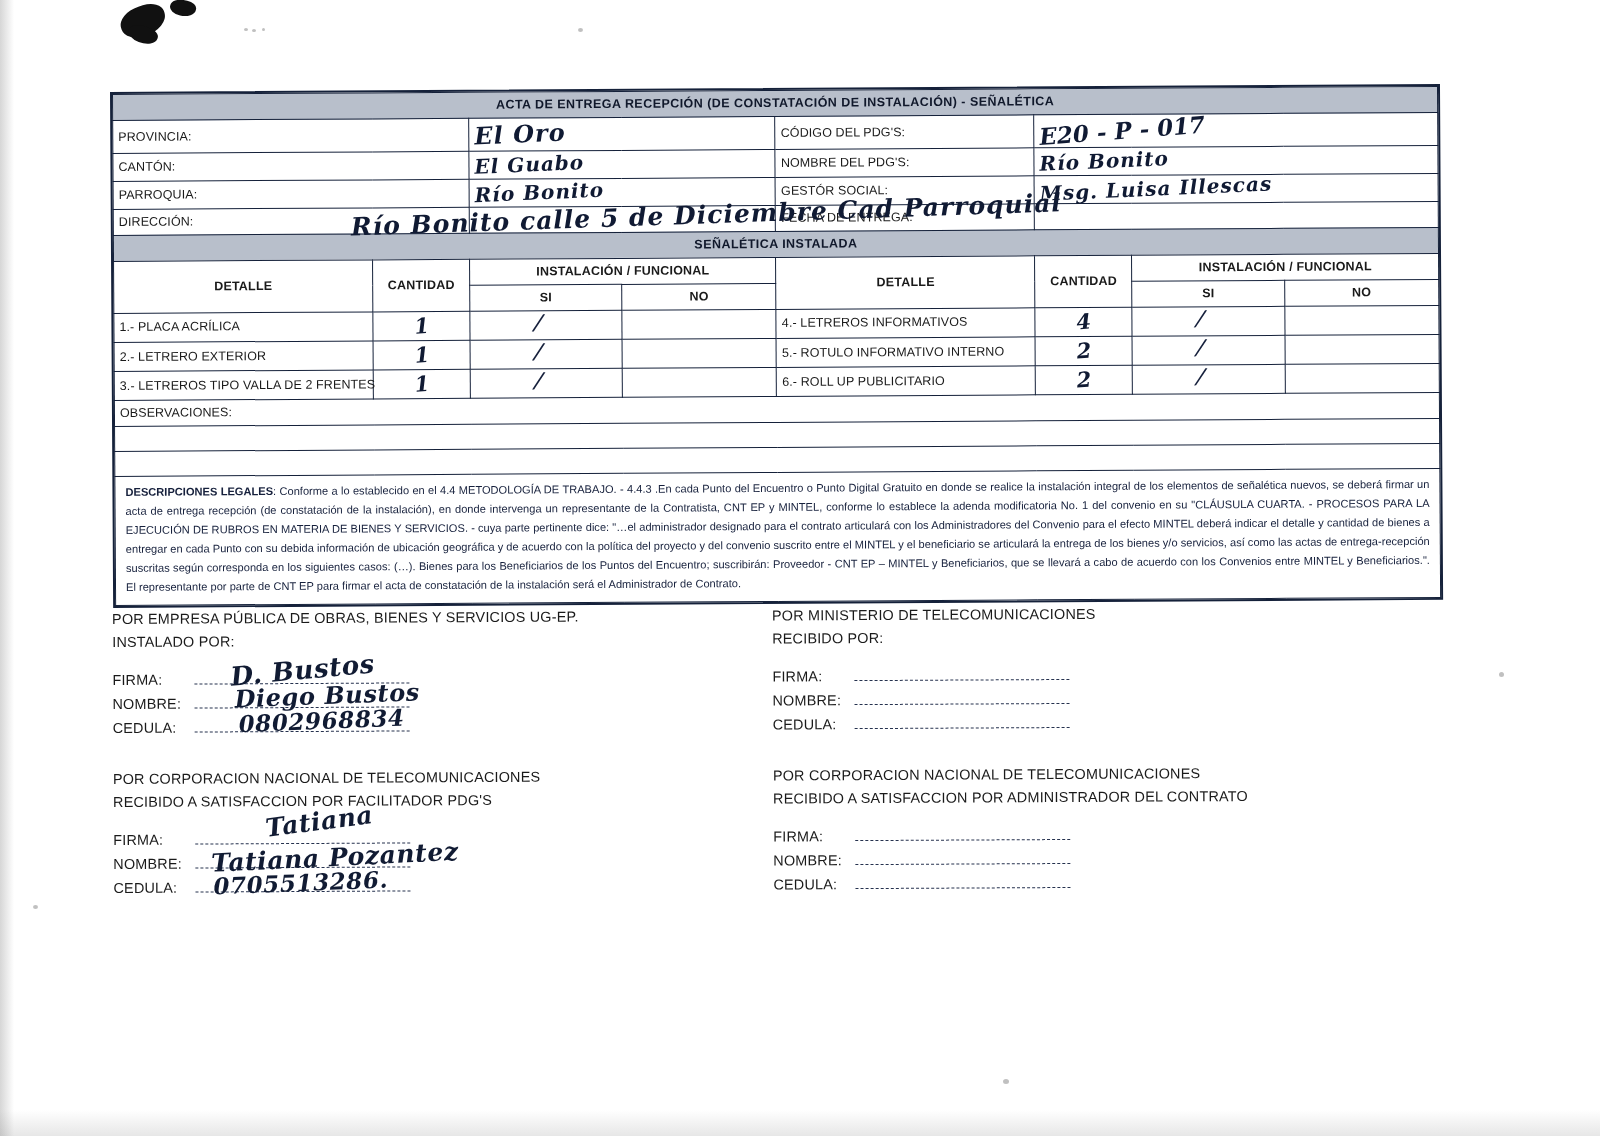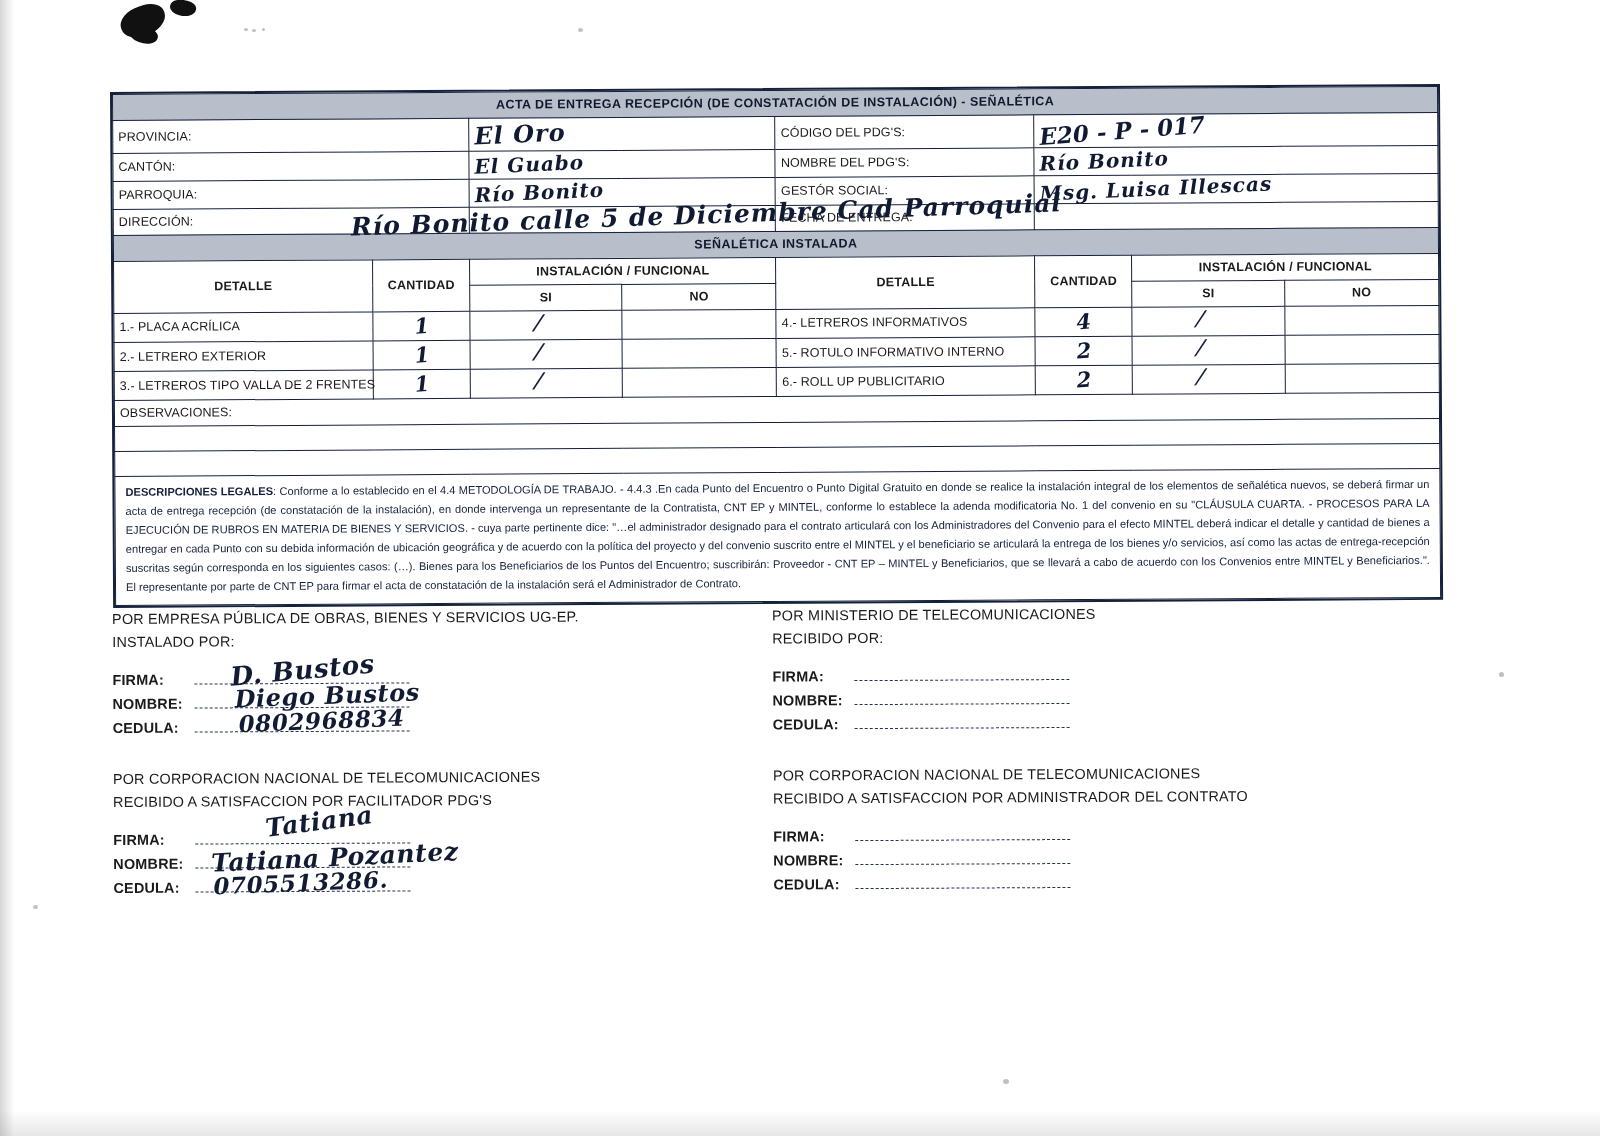--- a/index.html
+++ b/index.html
@@ -159,7 +159,7 @@
     gap: 4px;
     margin-top: 1px;
   }
-  .sig-col .field { width: 78px; display: inline-block; font-weight: bold; }
+  .sig-col .field { width: 78px; display: inline-block; }
   .dots {
     display: inline-block;
     width: 215px;

